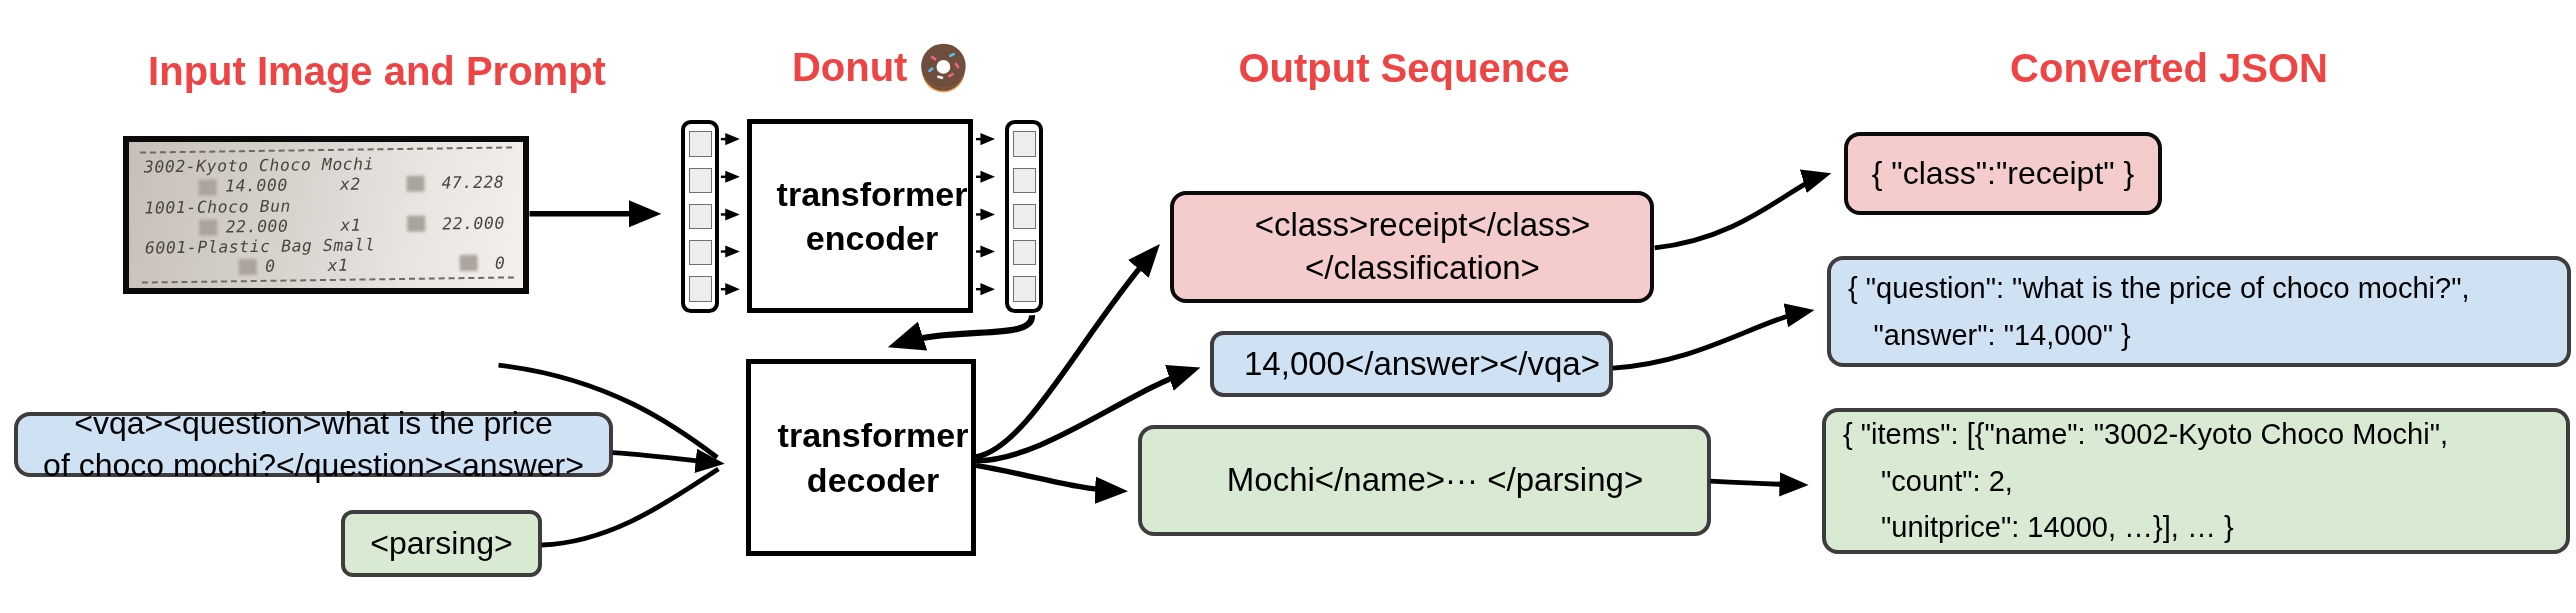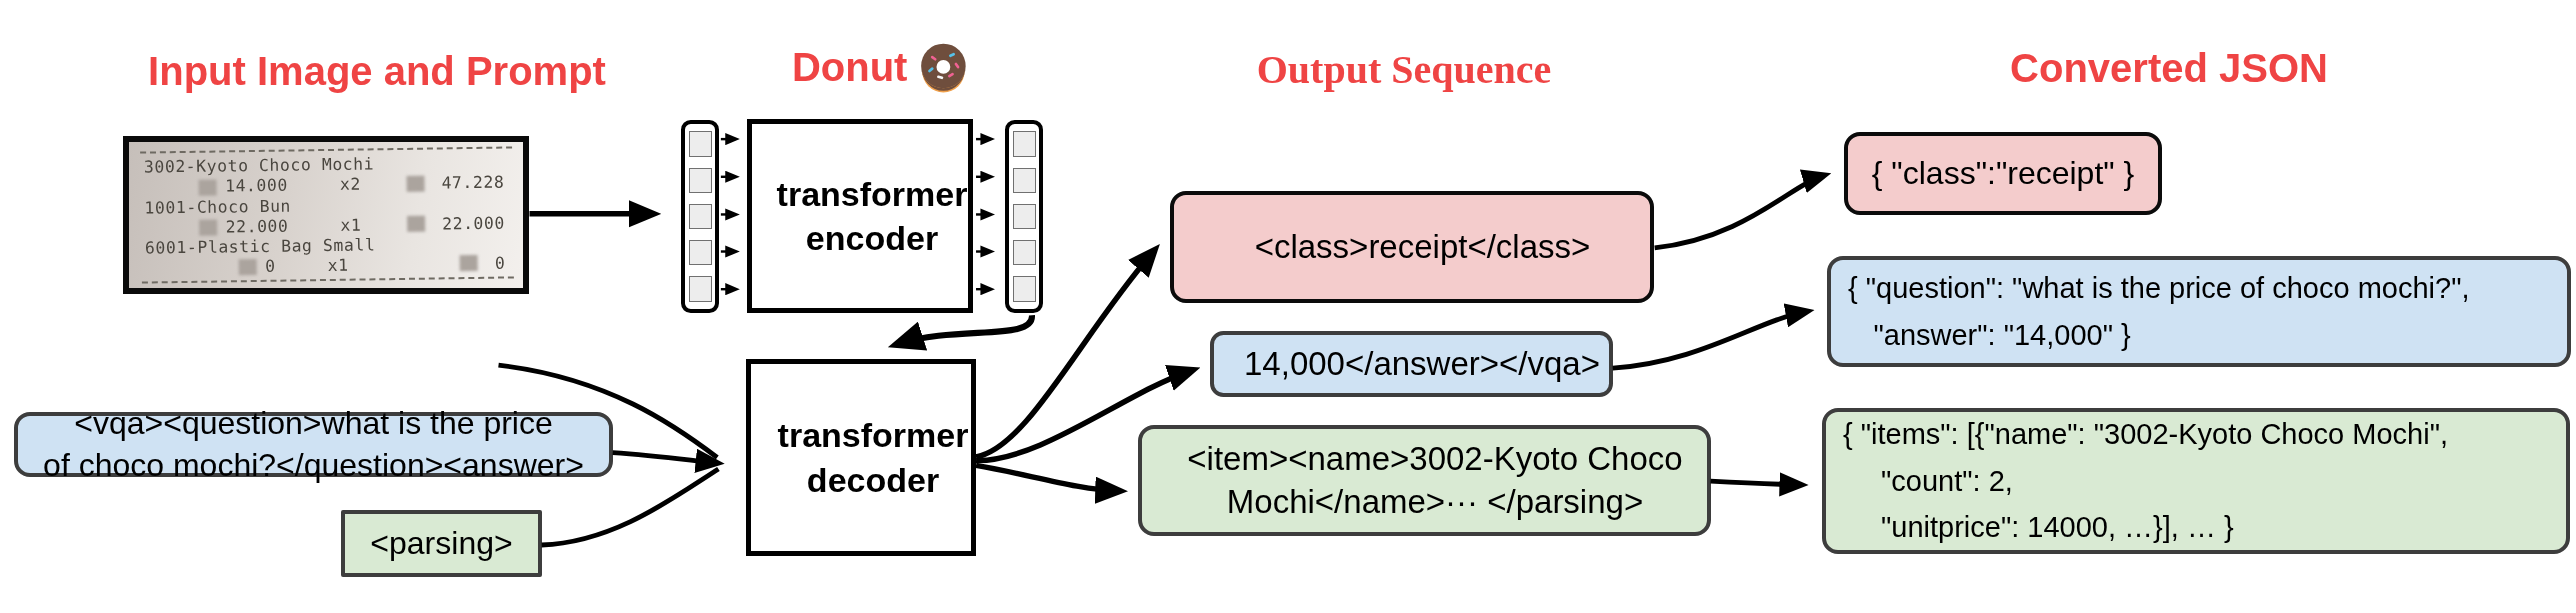--- a/index.html
+++ b/index.html
@@ -67,7 +67,7 @@
       <rect x="58" y="62" width="12" height="5" rx="2.5" fill="#f06292" transform="rotate(-30 64 64)"></rect>
     </svg>
   </div>
-  <div class="heading" style="left:1404px;top:46px;font-family:Liberation Serif, serif;">
+  <div class="heading" style="left:1404px;top:46px;">
     <span>Output Sequence</span>
   </div>
   <div class="heading" style="left:2169px;top:46px;">

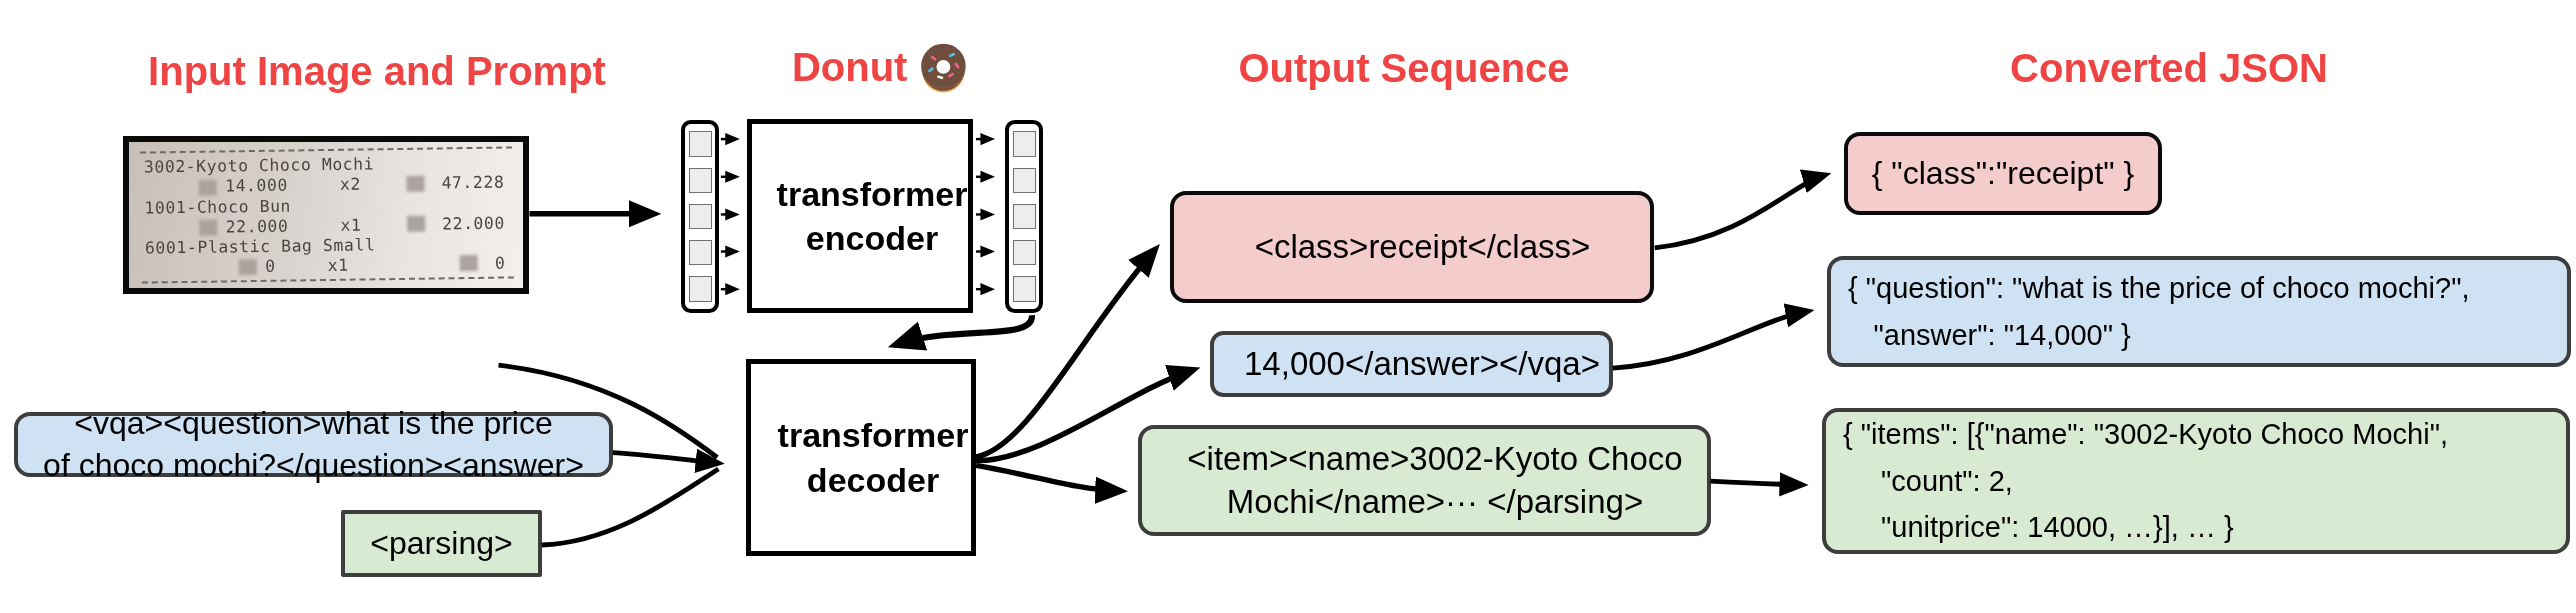--- a/index.html
+++ b/index.html
@@ -29,7 +29,7 @@
   
   #receipt{position:absolute;left:123px;top:136px;width:406px;height:158px;box-sizing:border-box;
            border:6px solid #0a0a0a;
-           background:linear-gradient(100deg,#c6bfba 0%,#d8d2cd 40%,#e9e5e1 72%,#f3f0ed 100%);}
+           background:linear-gradient(100deg,#c6bfba 0%,#d8d2cd 40%,#e9e5e1 72%,#f3f0ed 100%);font-style:italic;}
   #receipt .inner{position:absolute;left:12px;top:4.9px;right:9.7px;bottom:4.9px;
                   transform:rotate(-0.8deg);display:flex;flex-direction:column;
                   justify-content:space-between;

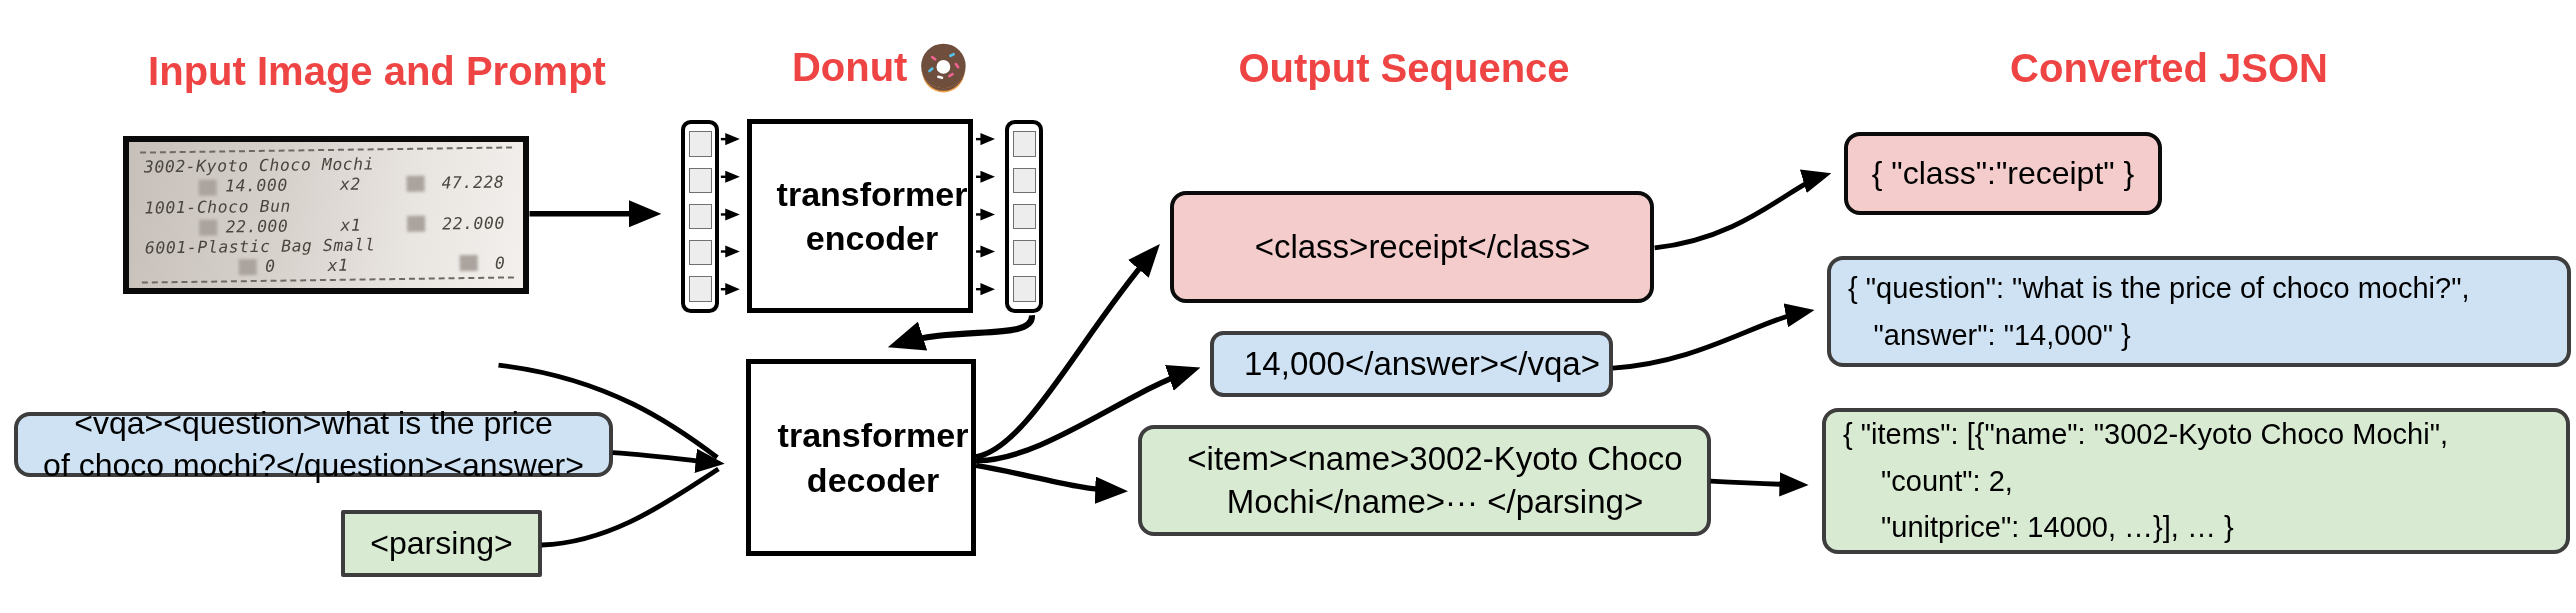--- a/index.html
+++ b/index.html
@@ -148,6 +148,7 @@
 
   <div class="box rounded pink b-black tag54" style="left:1170px;top:191px;width:484px;height:112px;">
     <span>&lt;class&gt;receipt&lt;/class&gt;</span>
+    <span>&lt;/classification&gt;</span>
   </div>
   <div class="box rounded blue b-dark tag54" style="left:1210px;top:331px;width:403px;height:66px;border-radius:13.4px;">
     <span>14,000&lt;/answer&gt;&lt;/vqa&gt;</span>

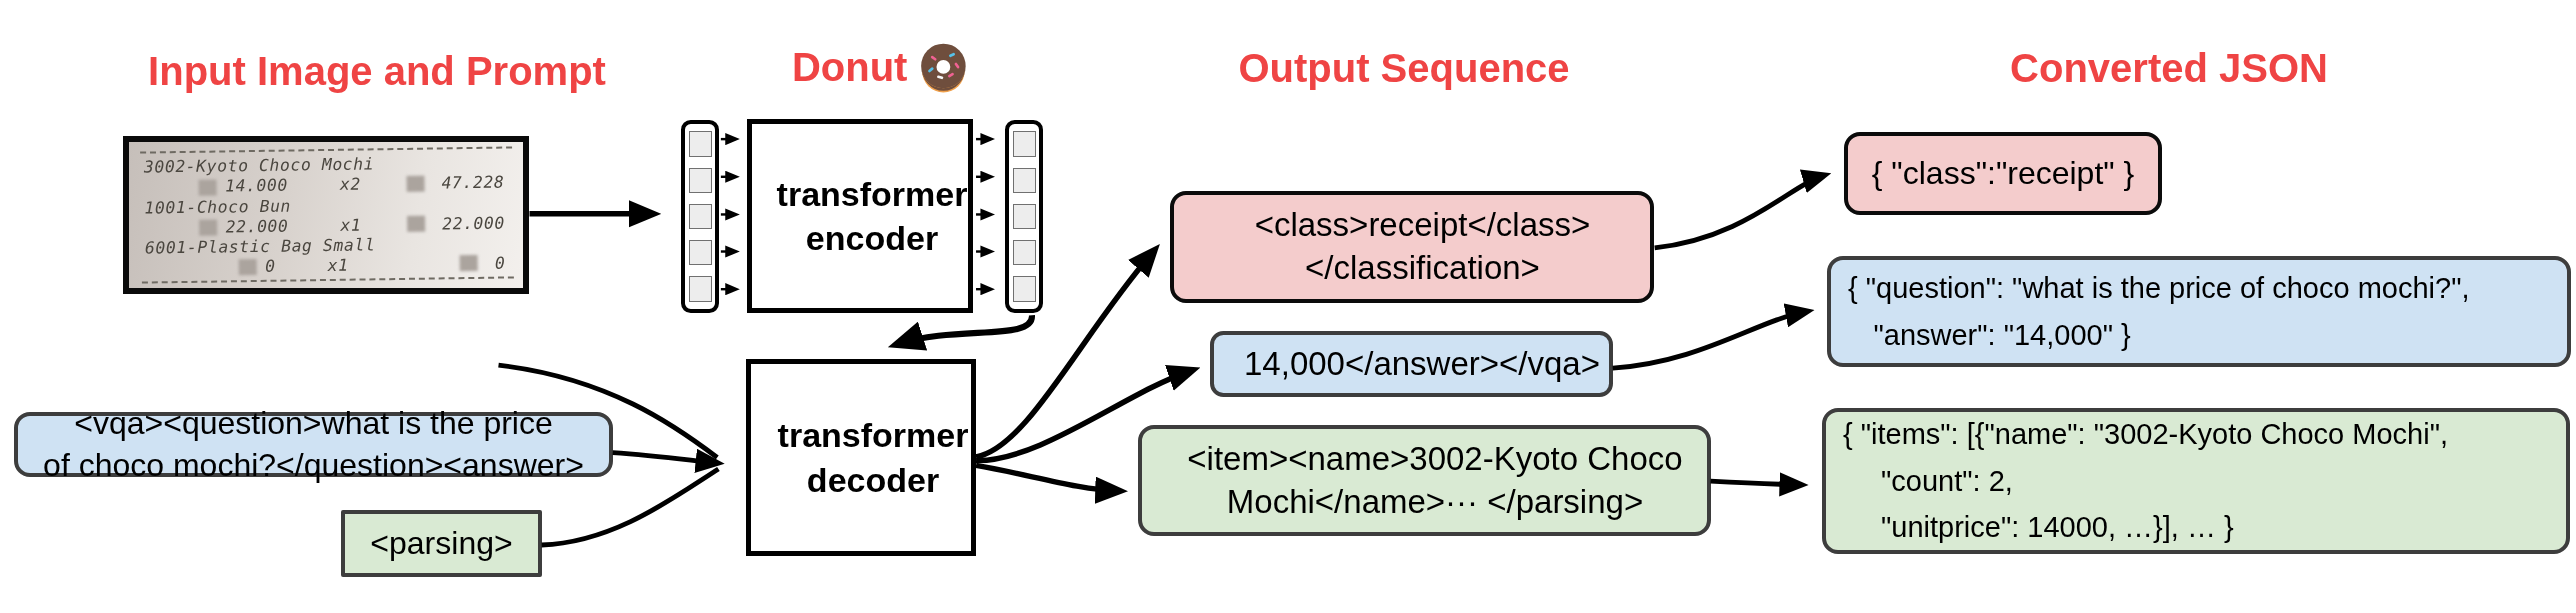--- a/index.html
+++ b/index.html
@@ -154,7 +154,6 @@
     <span>14,000&lt;/answer&gt;&lt;/vqa&gt;</span>
   </div>
   <div class="box rounded green b-dark tag54" style="left:1138px;top:425px;width:573px;height:111px;">
-    <span>&lt;item&gt;&lt;name&gt;3002-Kyoto Choco</span>
     <span>Mochi&lt;/name&gt;··· &lt;/parsing&gt;</span>
   </div>
 

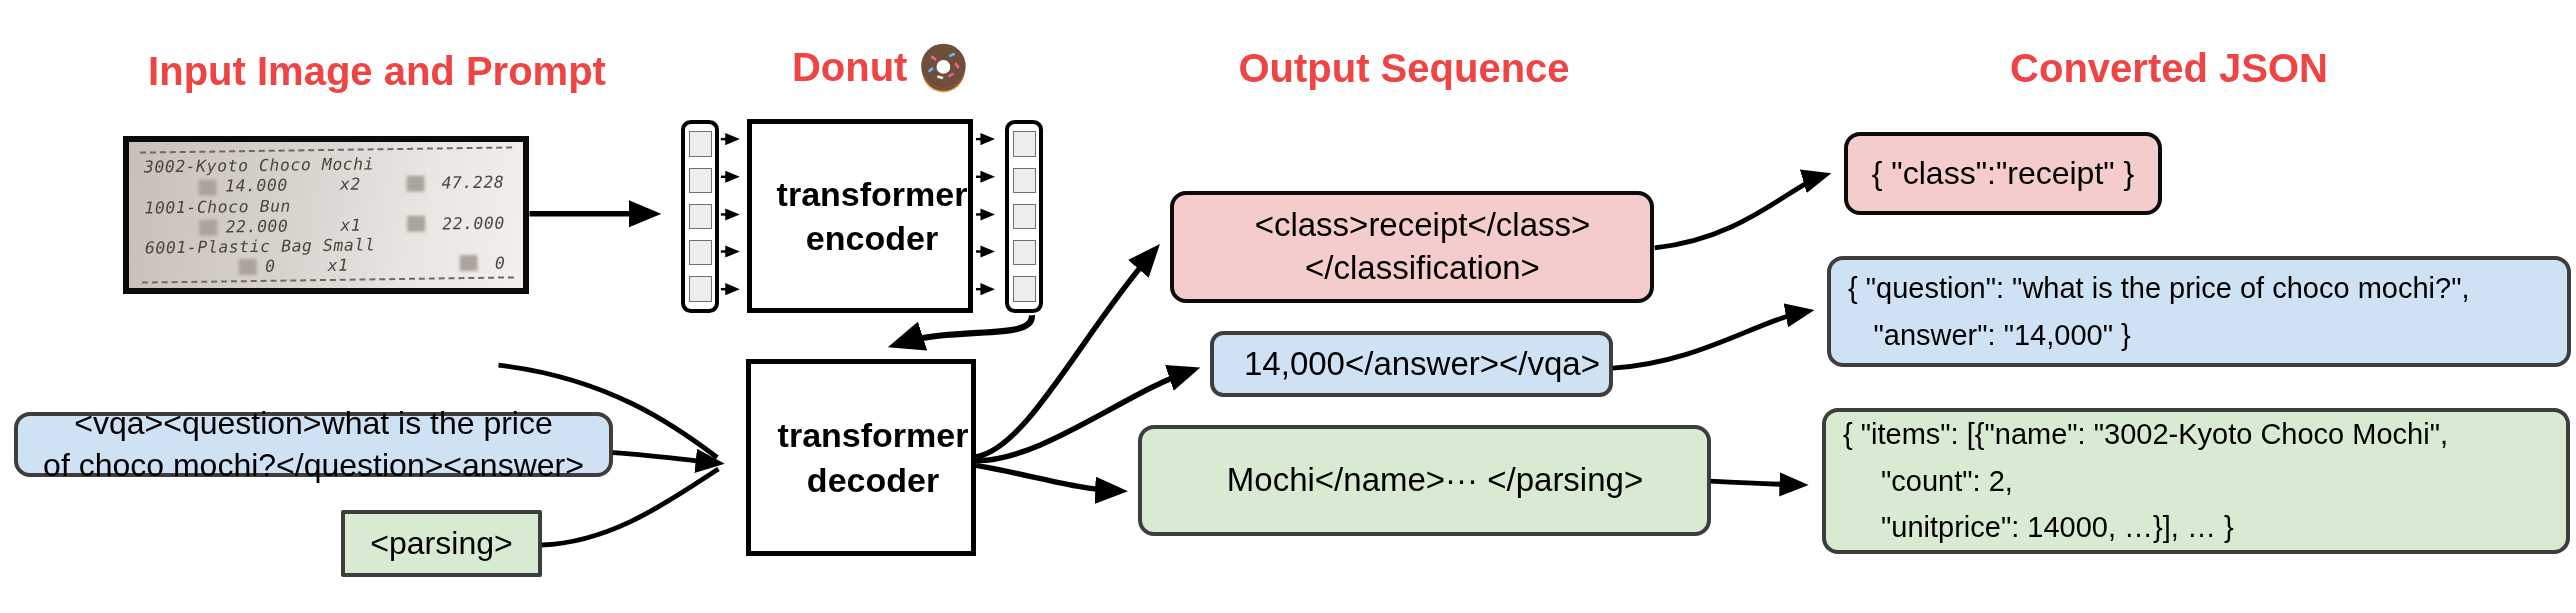--- a/index.html
+++ b/index.html
@@ -142,7 +142,7 @@
     <span>&lt;vqa&gt;&lt;question&gt;what is the price</span>
     <span>of choco mochi?&lt;/question&gt;&lt;answer&gt;</span>
   </div>
-  <div class="box rounded green b-dark tag52" style="left:341px;top:510px;width:201px;height:67px;border-radius:2px;">
+  <div class="box rounded green b-dark tag52" style="left:341px;top:510px;width:201px;height:67px;border-radius:12px;">
     <span>&lt;parsing&gt;</span>
   </div>
 

